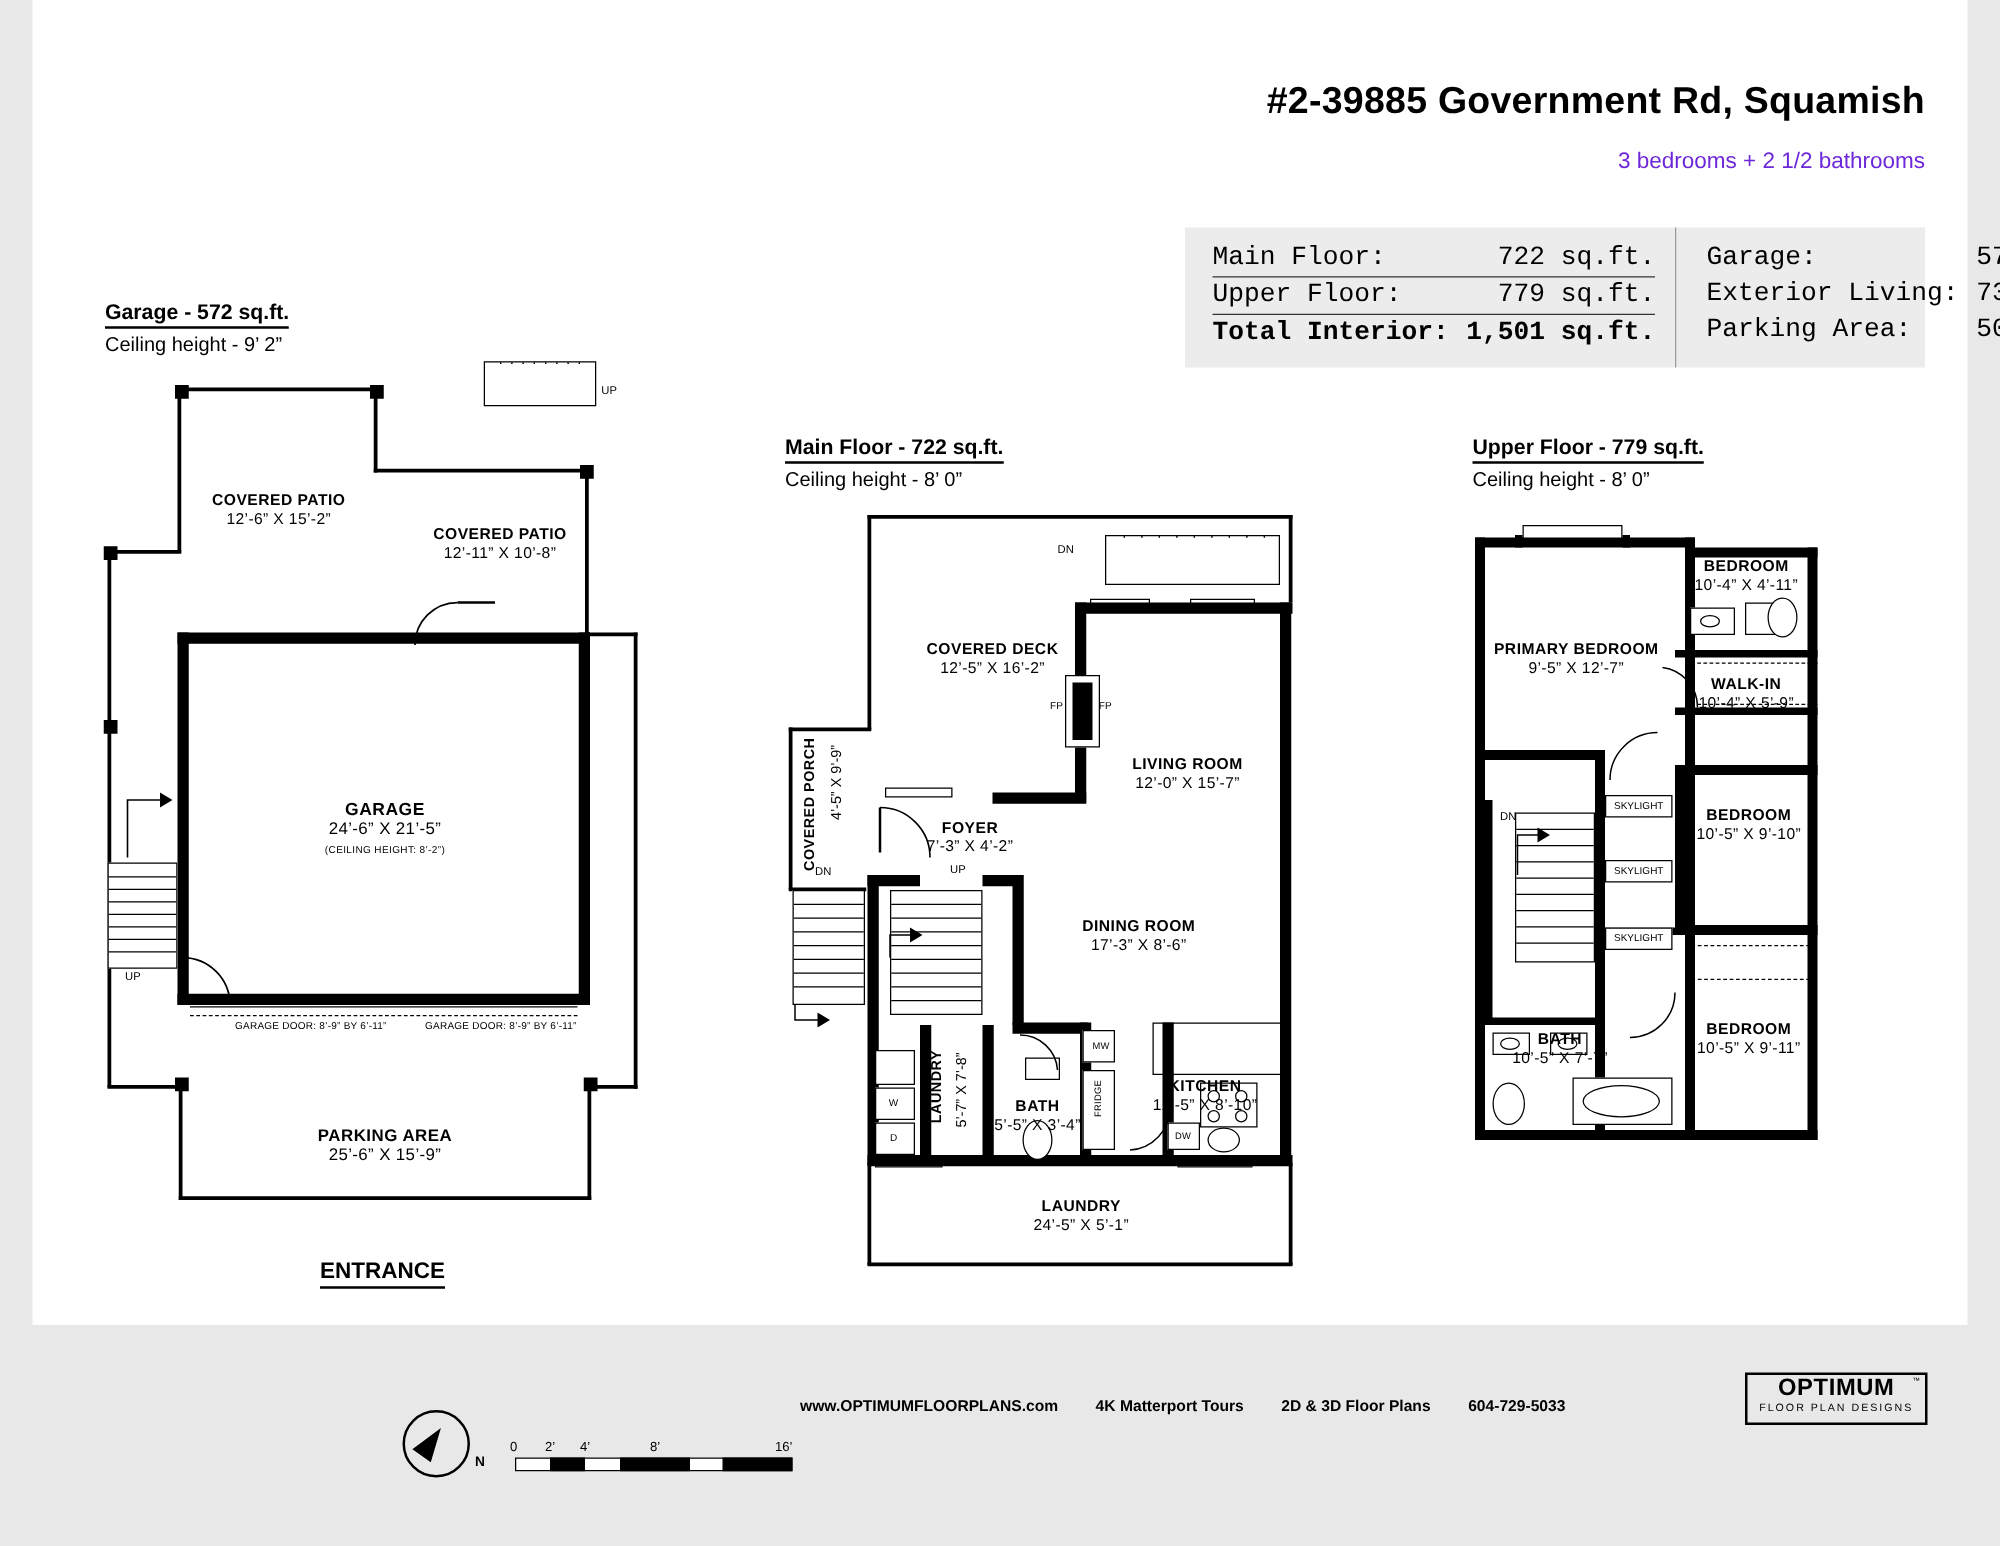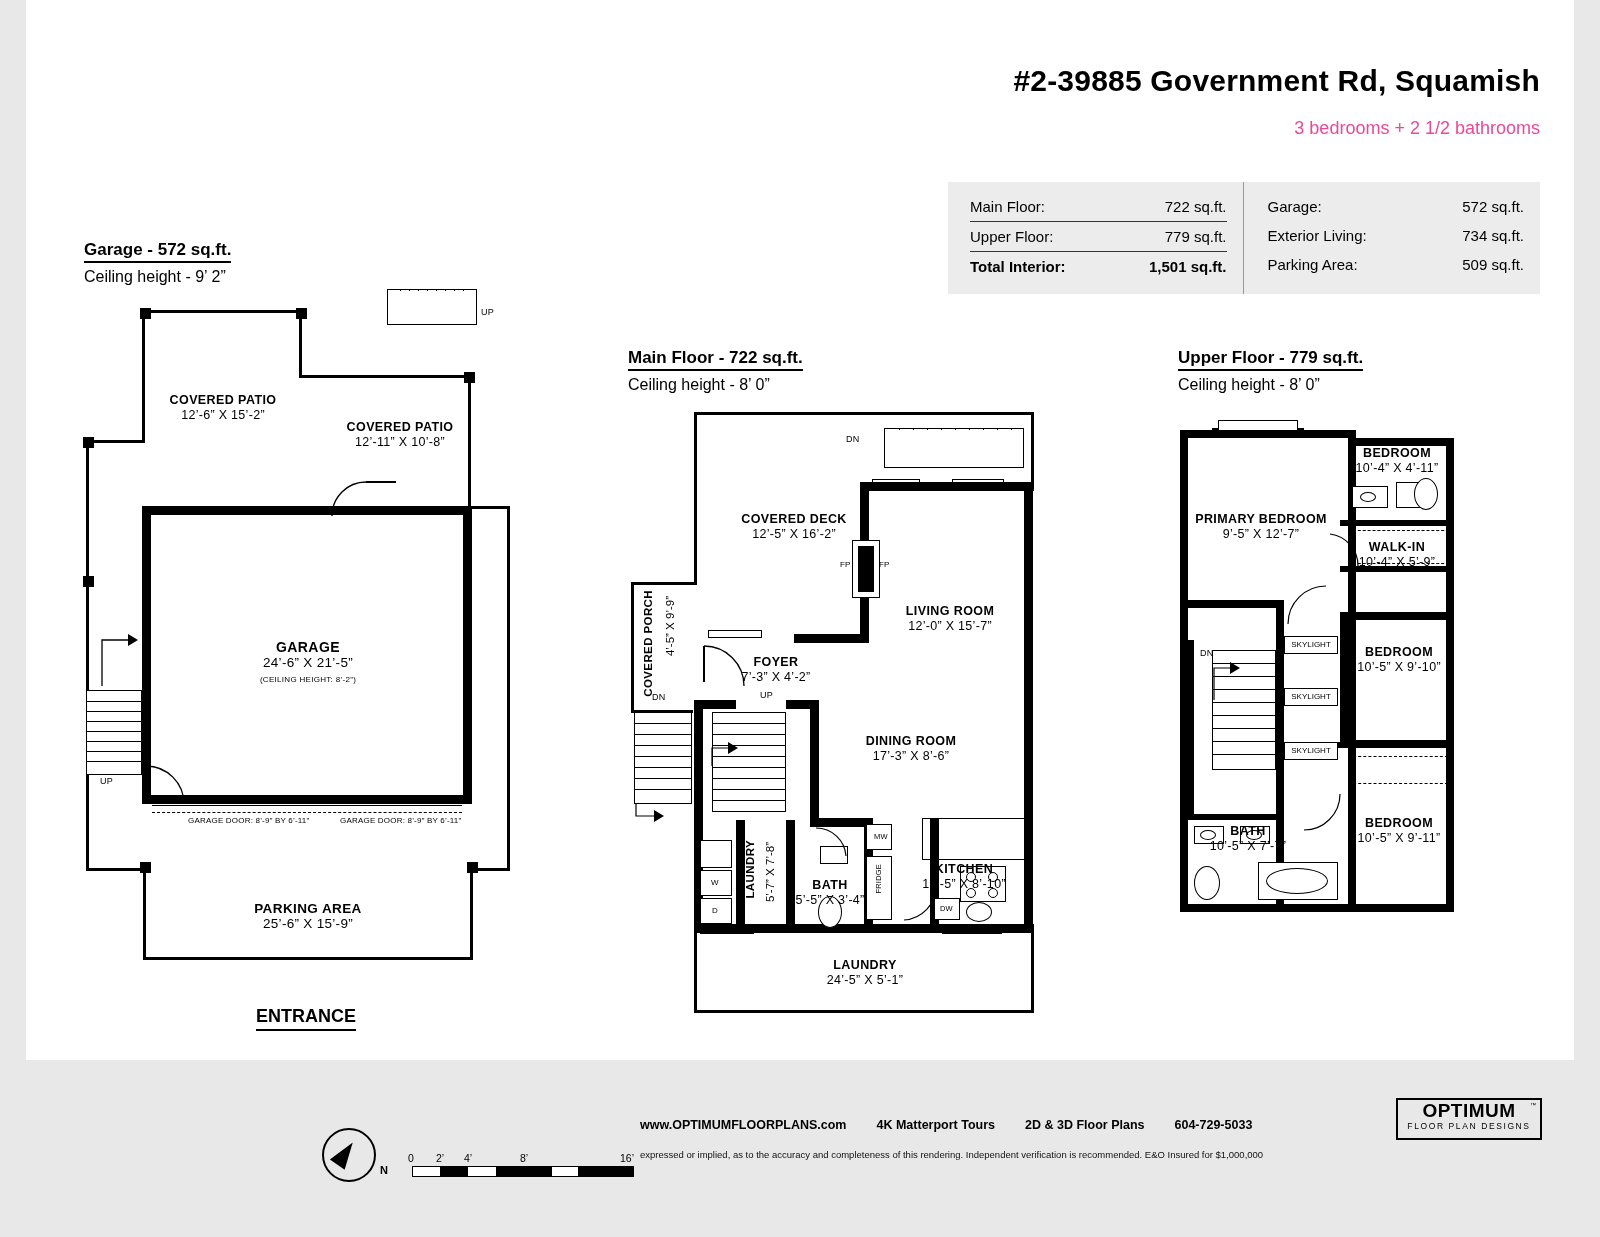--- a/index.html
+++ b/index.html
@@ -25,7 +25,7 @@
   }
   .subtitle{
     position:absolute;right:60px;top:118px;
-    font-size:18px;text-align:left;white-space:nowrap;color:#ec4899;
+    font-size:18px;text-align:left;white-space:nowrap;color:#6d28d9;
   }
   .stats{
     position:absolute;left:948px;top:182px;width:592px;height:112px;

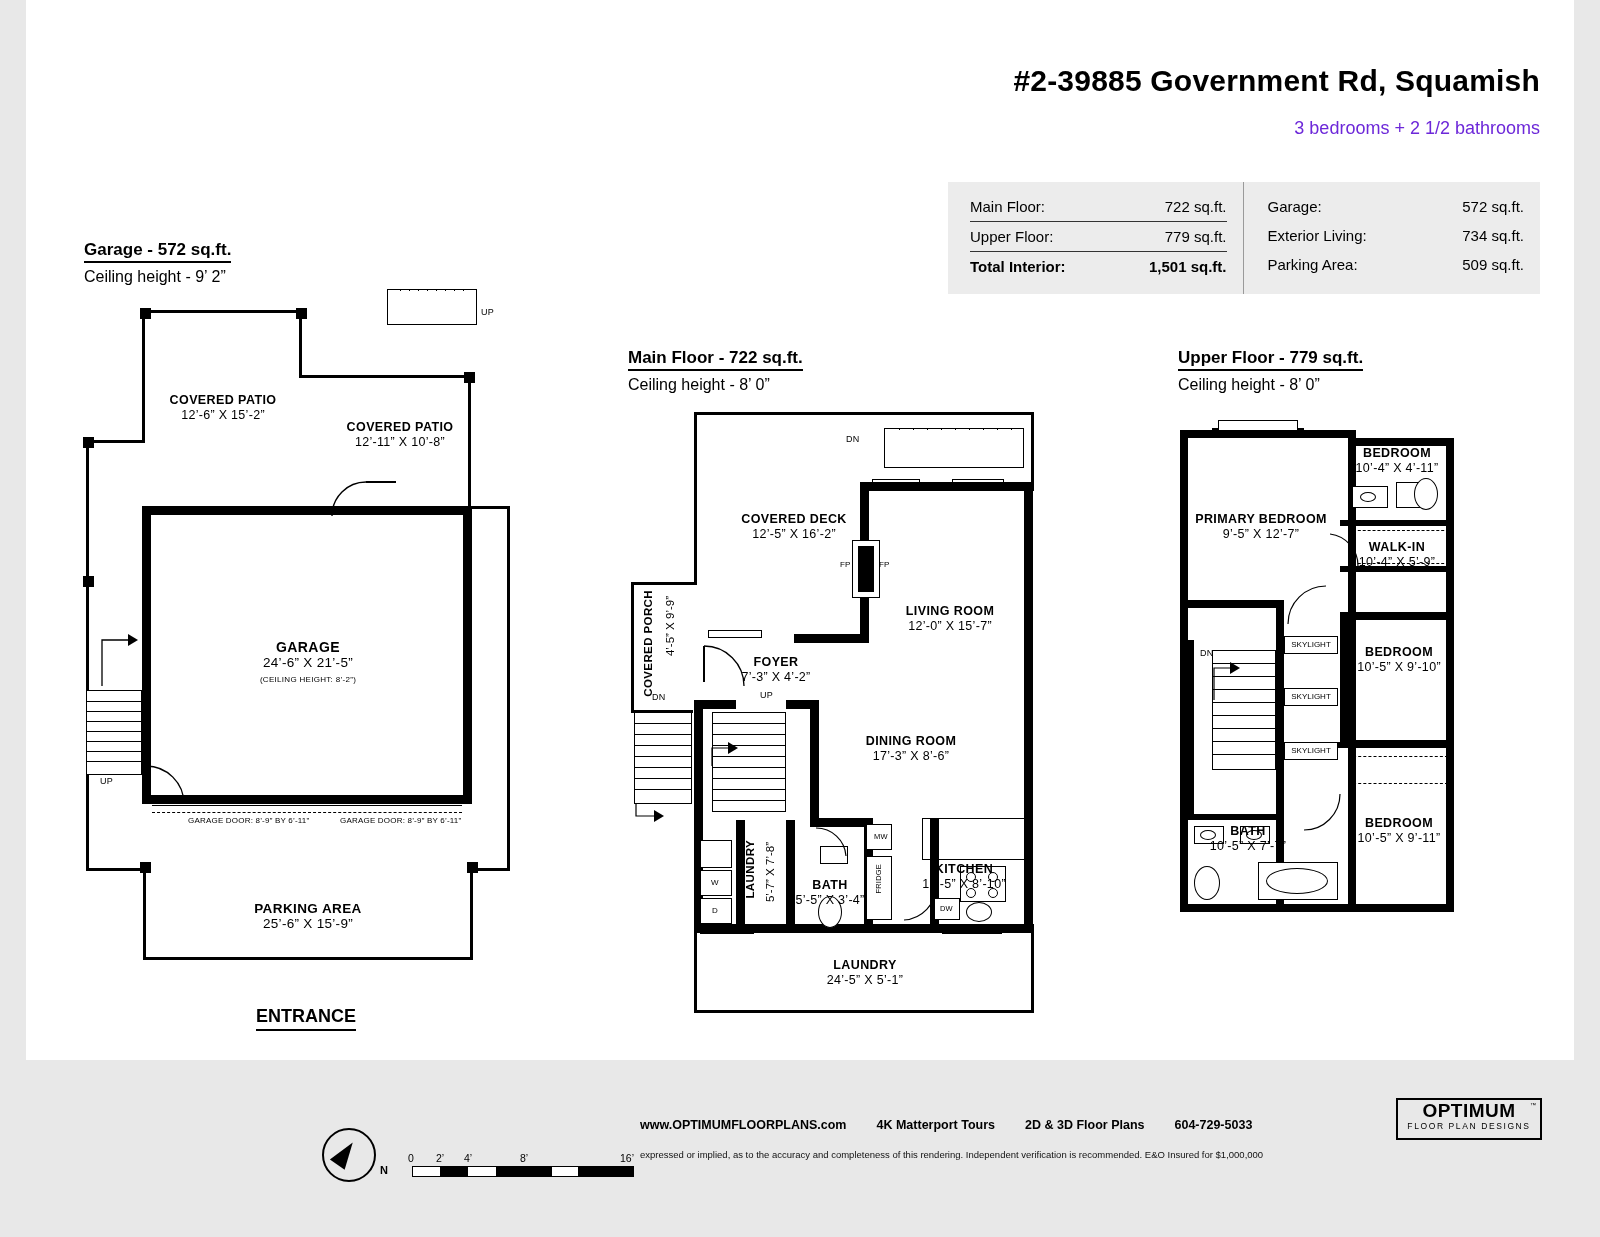--- a/index.html
+++ b/index.html
@@ -34,7 +34,7 @@
   }
   .stats .col{flex:1;padding:10px 16px 0 22px;box-sizing:border-box;}
   .stats .col.right{border-left:1px solid #9a9a9a;padding-left:24px;}
-  .srow{display:flex;justify-content:space-between;font-size:15px;line-height:29px;white-space:nowrap;}
+  .srow{display:flex;justify-content:space-between;font-size:21px;line-height:29px;white-space:nowrap;font-family:Liberation Mono, monospace;}
   .srow .lab{padding-right:14px;}
   .srow.underline{border-bottom:1.5px solid #333;}
   .srow.total{font-weight:bold;}

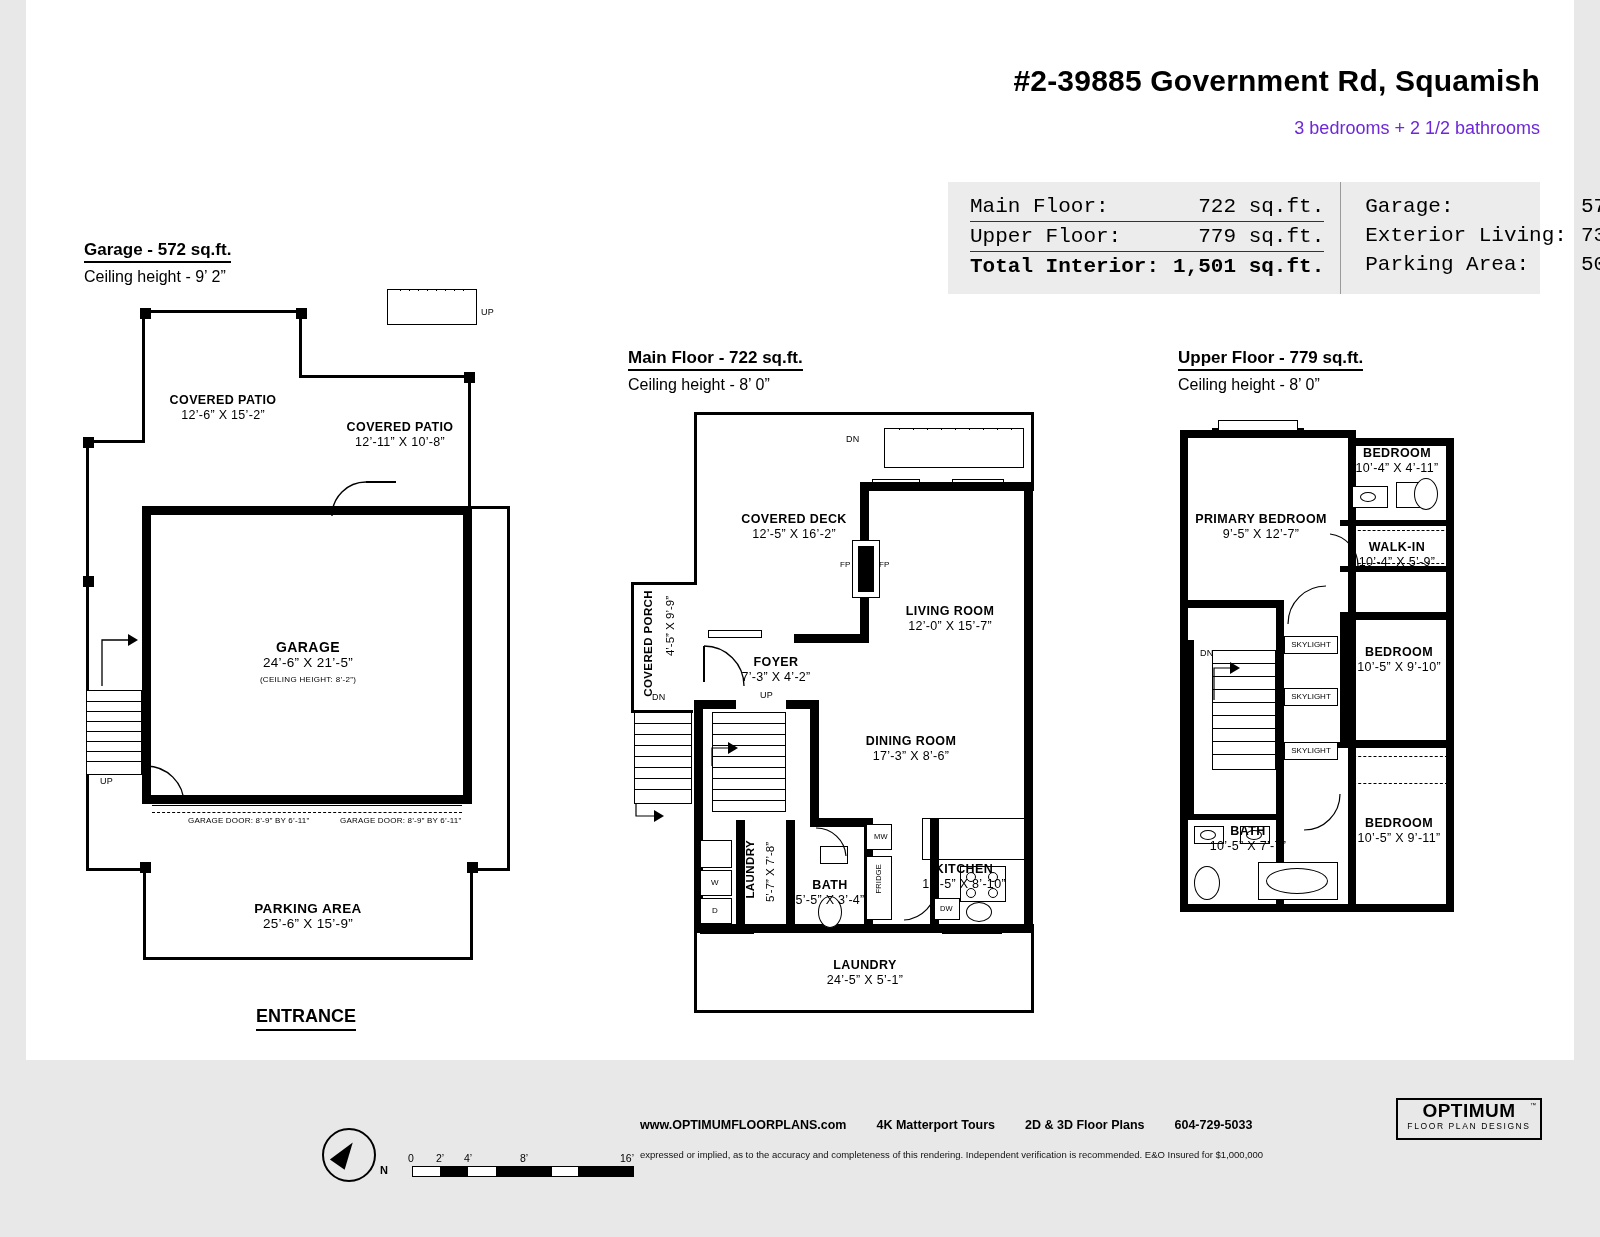--- a/index.html
+++ b/index.html
@@ -507,7 +507,6 @@
   </div>
 
   <div class="disclaimer">
-    <div>expressed or implied, as to the accuracy and completeness of this rendering. Independent verification is recommended. E&amp;O Insured for $1,000,000</div>
   </div>
 
   <div class="logo">

